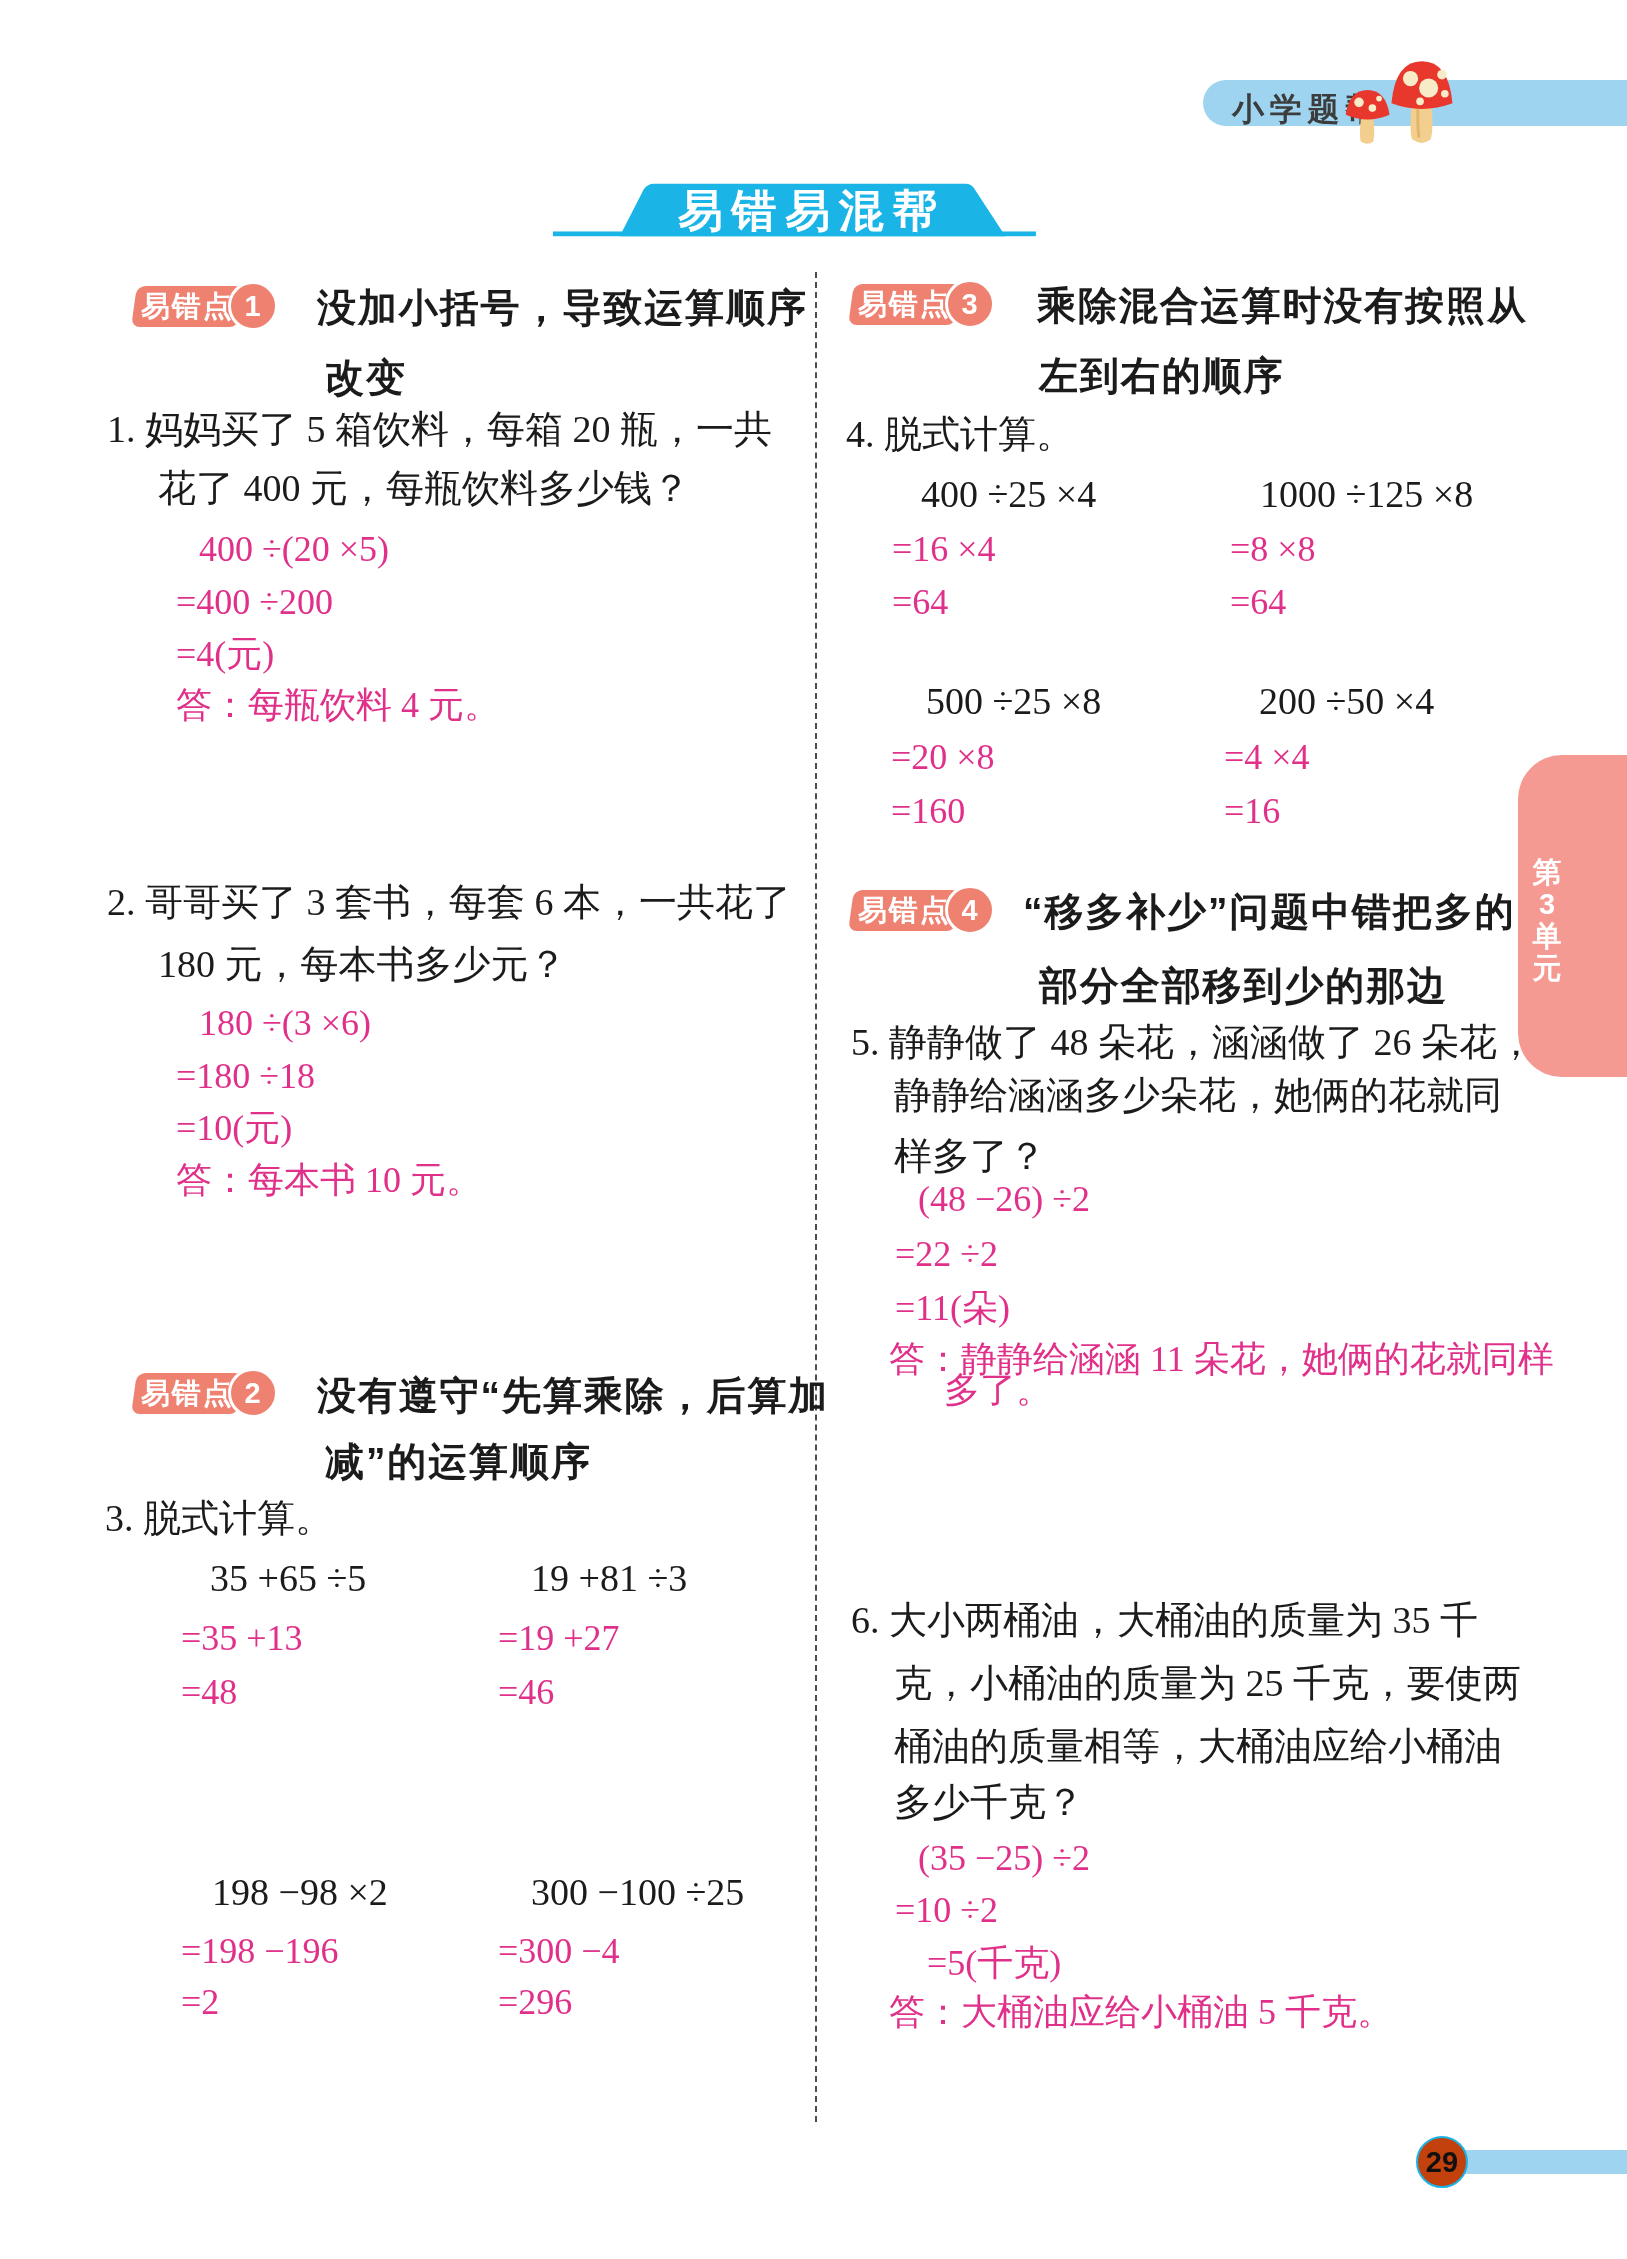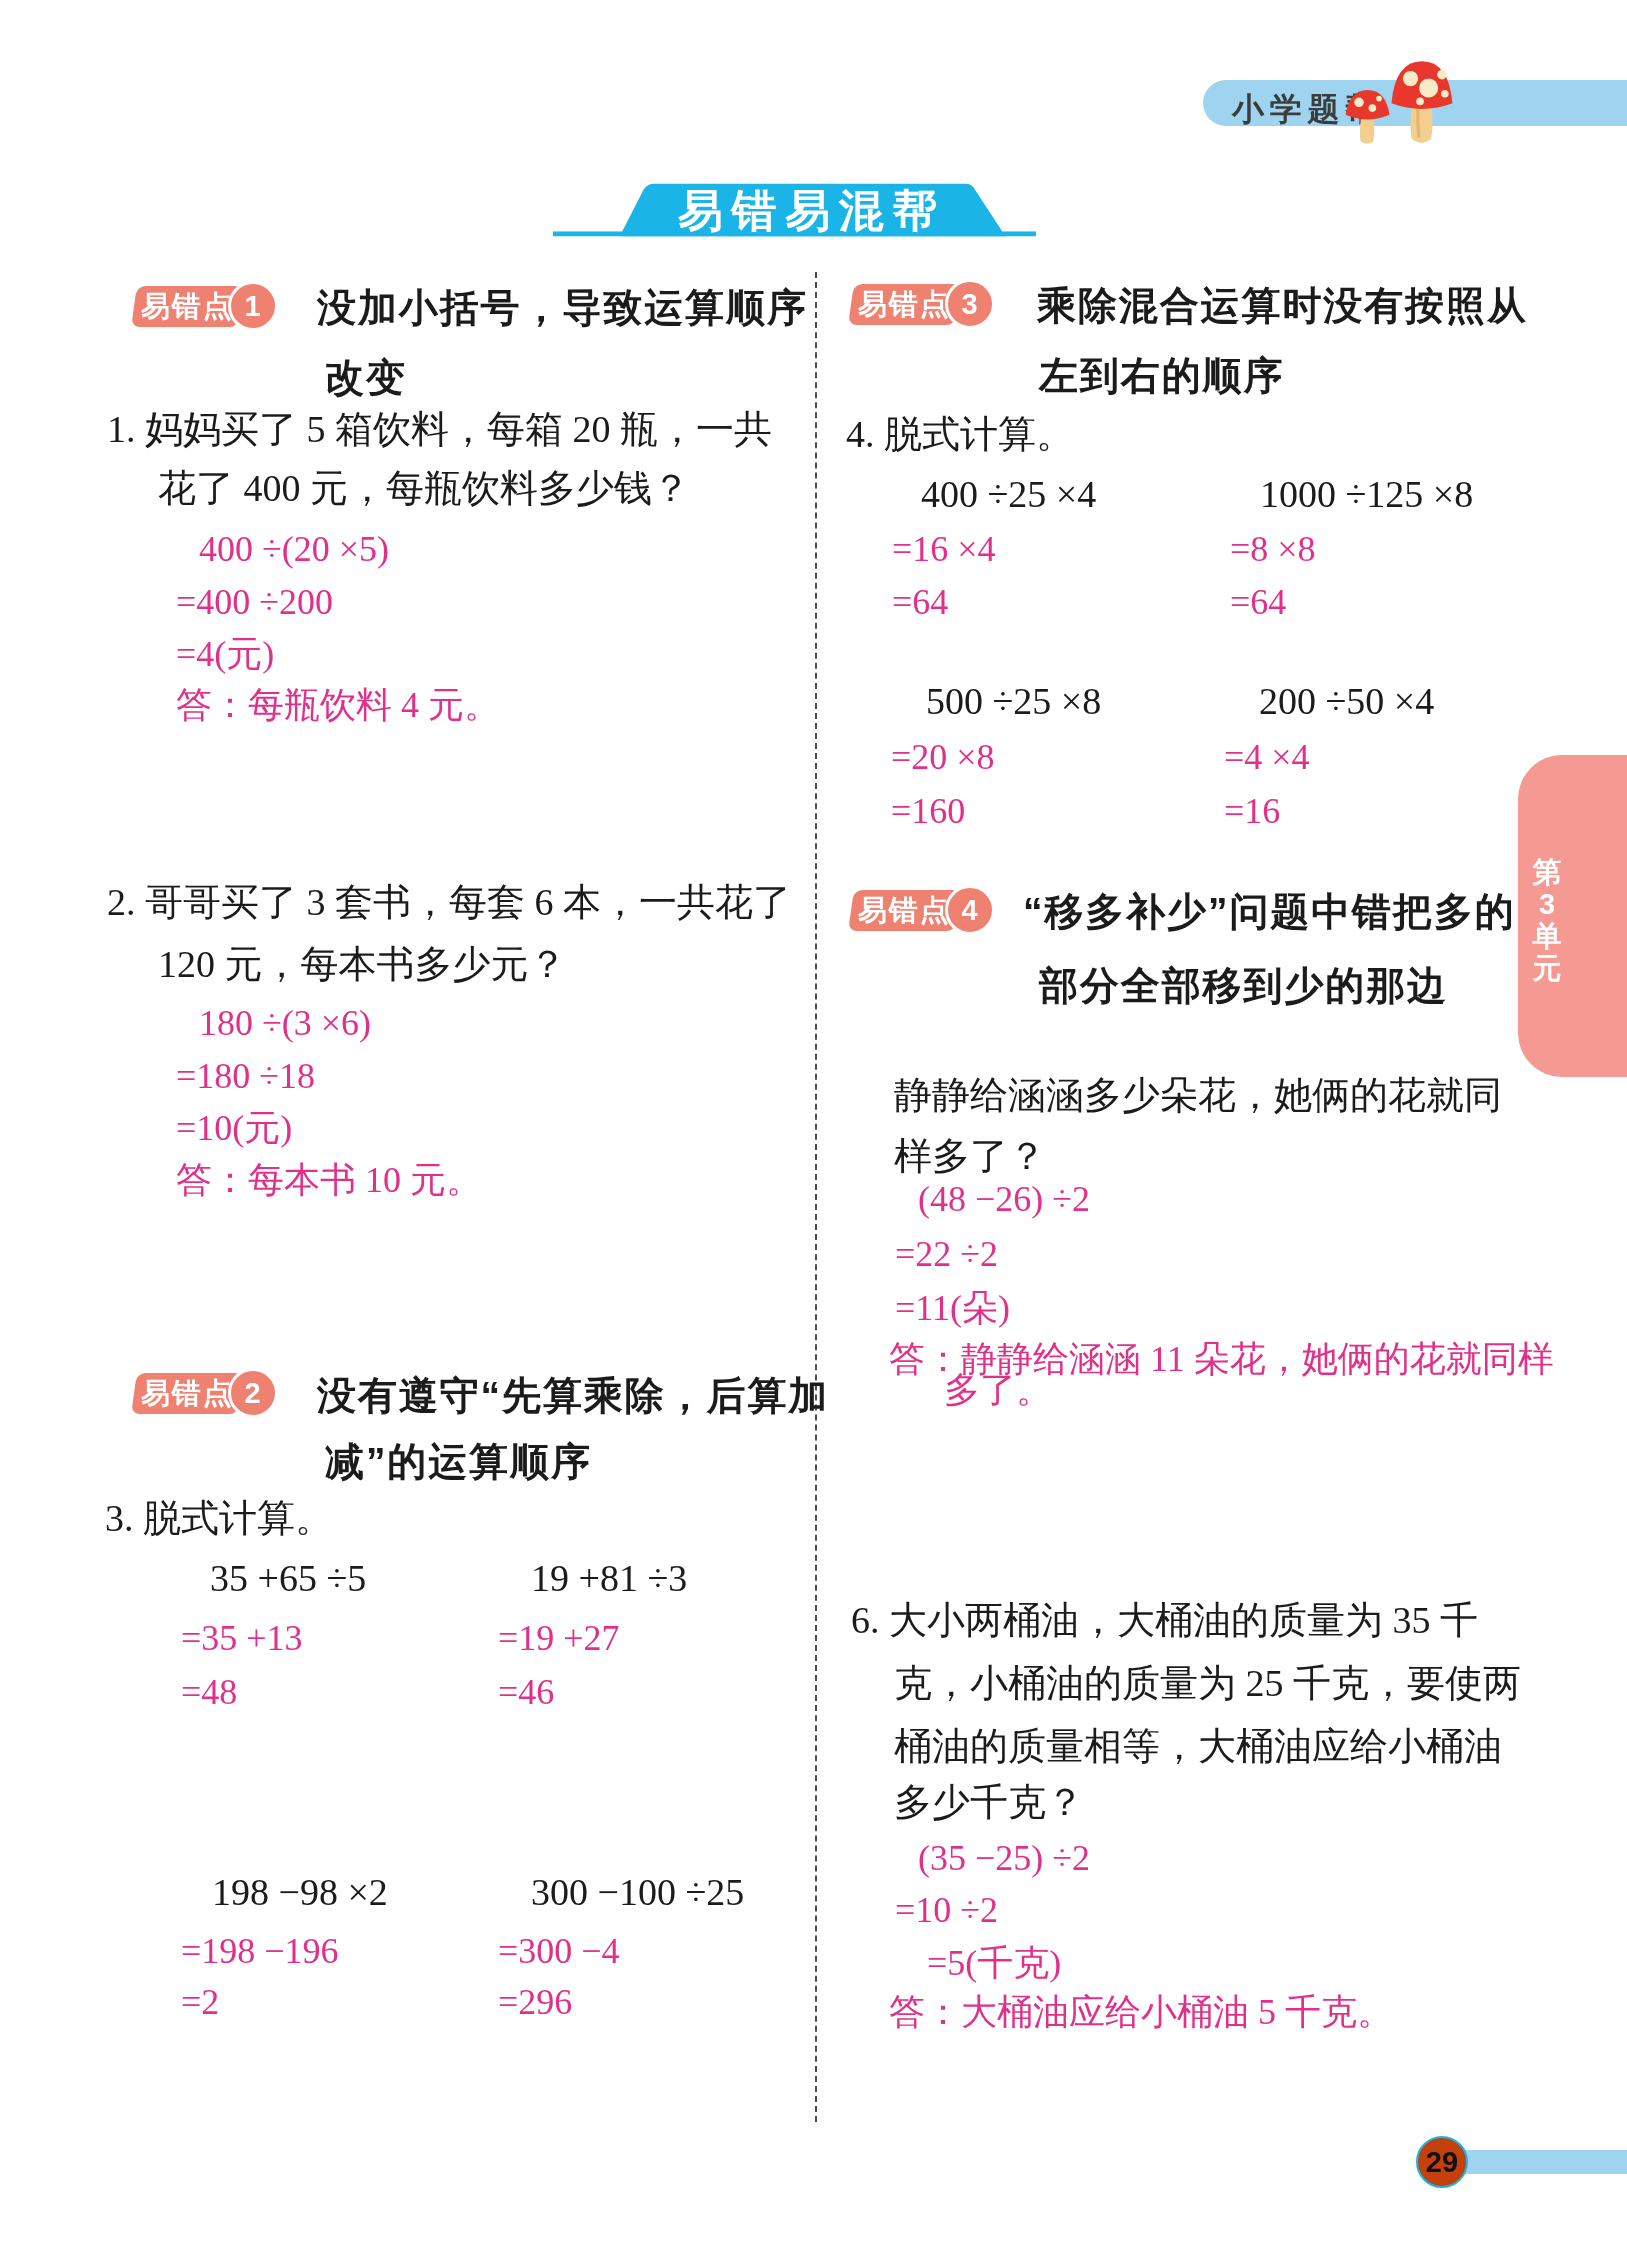--- a/index.html
+++ b/index.html
@@ -151,7 +151,7 @@
   <div class="ln work" style="left:176px;top:685px;">答：每瓶饮料 4 元。</div>
 
   <div class="ln" style="left:107px;top:881px;">2. 哥哥买了 3 套书，每套 6 本，一共花了</div>
-  <div class="ln" style="left:158px;top:943px;">120 元，每本书多少元？</div>
+  <div class="ln" style="left:158px;top:943px;">180 元，每本书多少元？</div>
   <div class="ln work" style="left:199px;top:1003px;">180 ÷(3 ×6)</div>
   <div class="ln work" style="left:176px;top:1056px;">=180 ÷18</div>
   <div class="ln work" style="left:176px;top:1108px;">=10(元)</div>

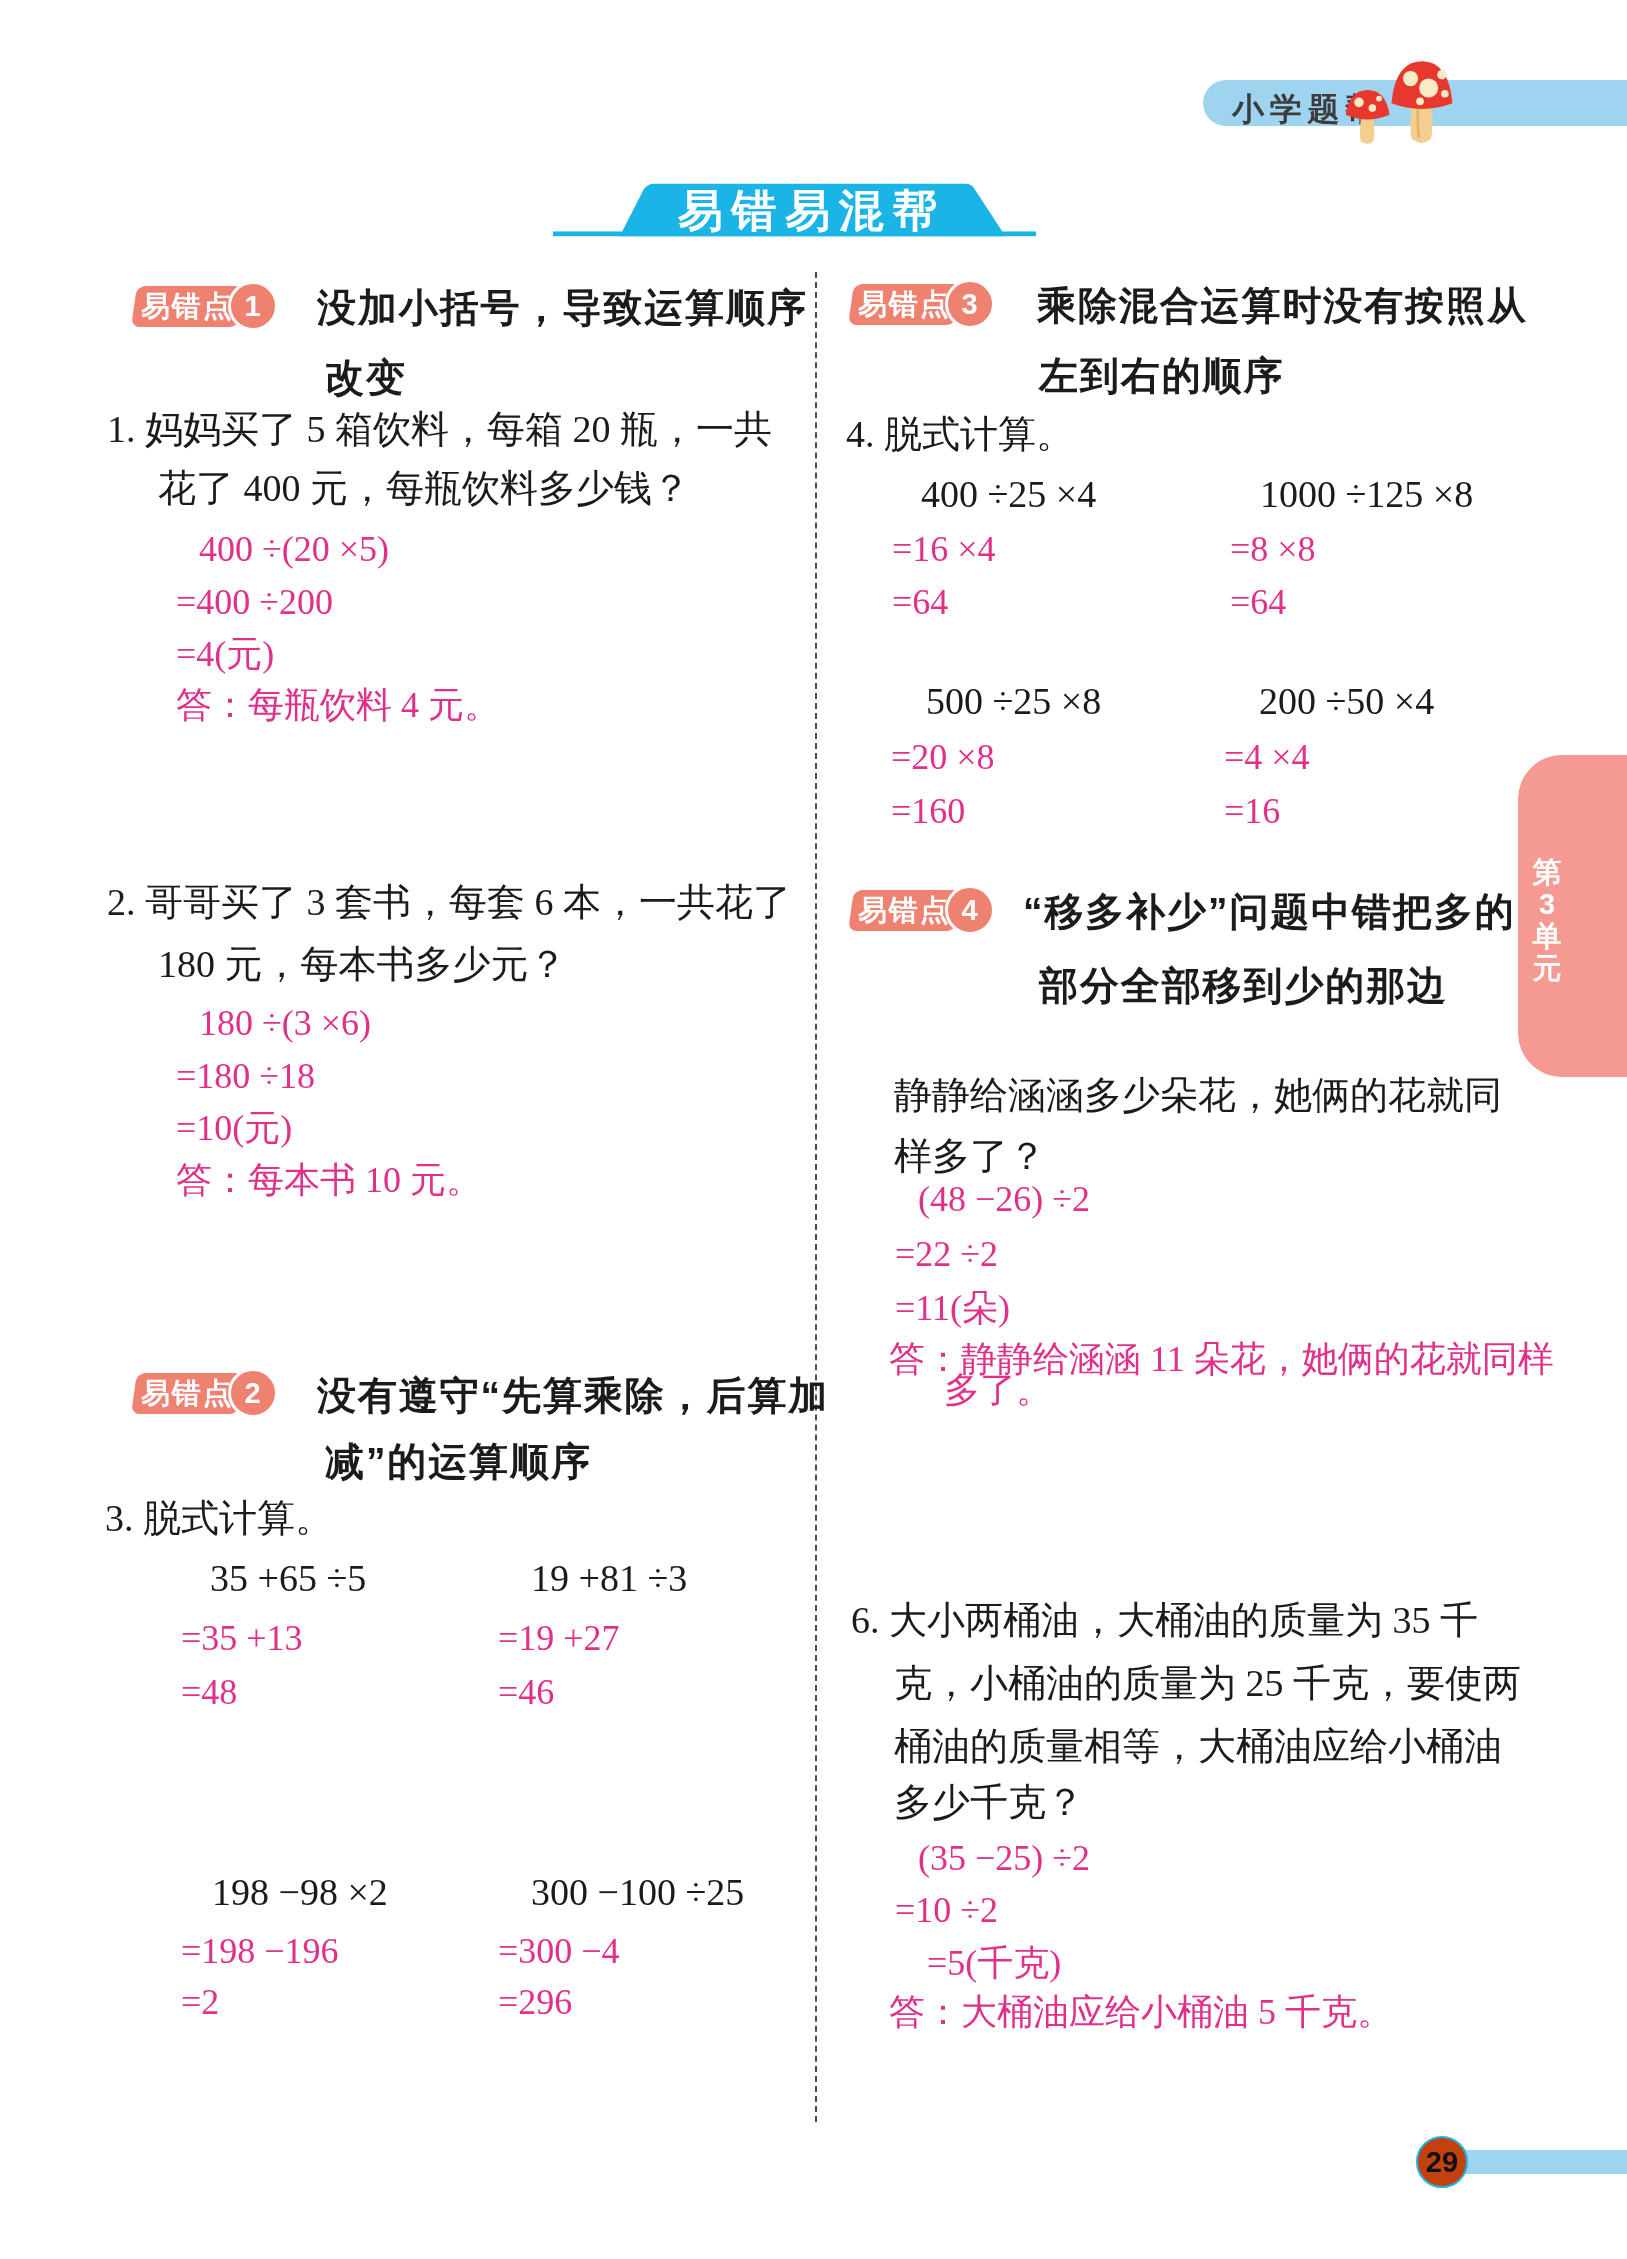--- a/index.html
+++ b/index.html
@@ -212,6 +212,7 @@
   <div class="ln hd" style="left:1023px;top:890px;">“移多补少”问题中错把多的</div>
   <div class="ln hd" style="left:1039px;top:964px;">部分全部移到少的那边</div>
 
+  <div class="ln" style="left:851px;top:1021px;">5. 静静做了 48 朵花，涵涵做了 26 朵花，</div>
   <div class="ln" style="left:894px;top:1074px;">静静给涵涵多少朵花，她俩的花就同</div>
   <div class="ln" style="left:894px;top:1135px;">样多了？</div>
   <div class="ln work" style="left:918px;top:1179px;">(48 −26) ÷2</div>

